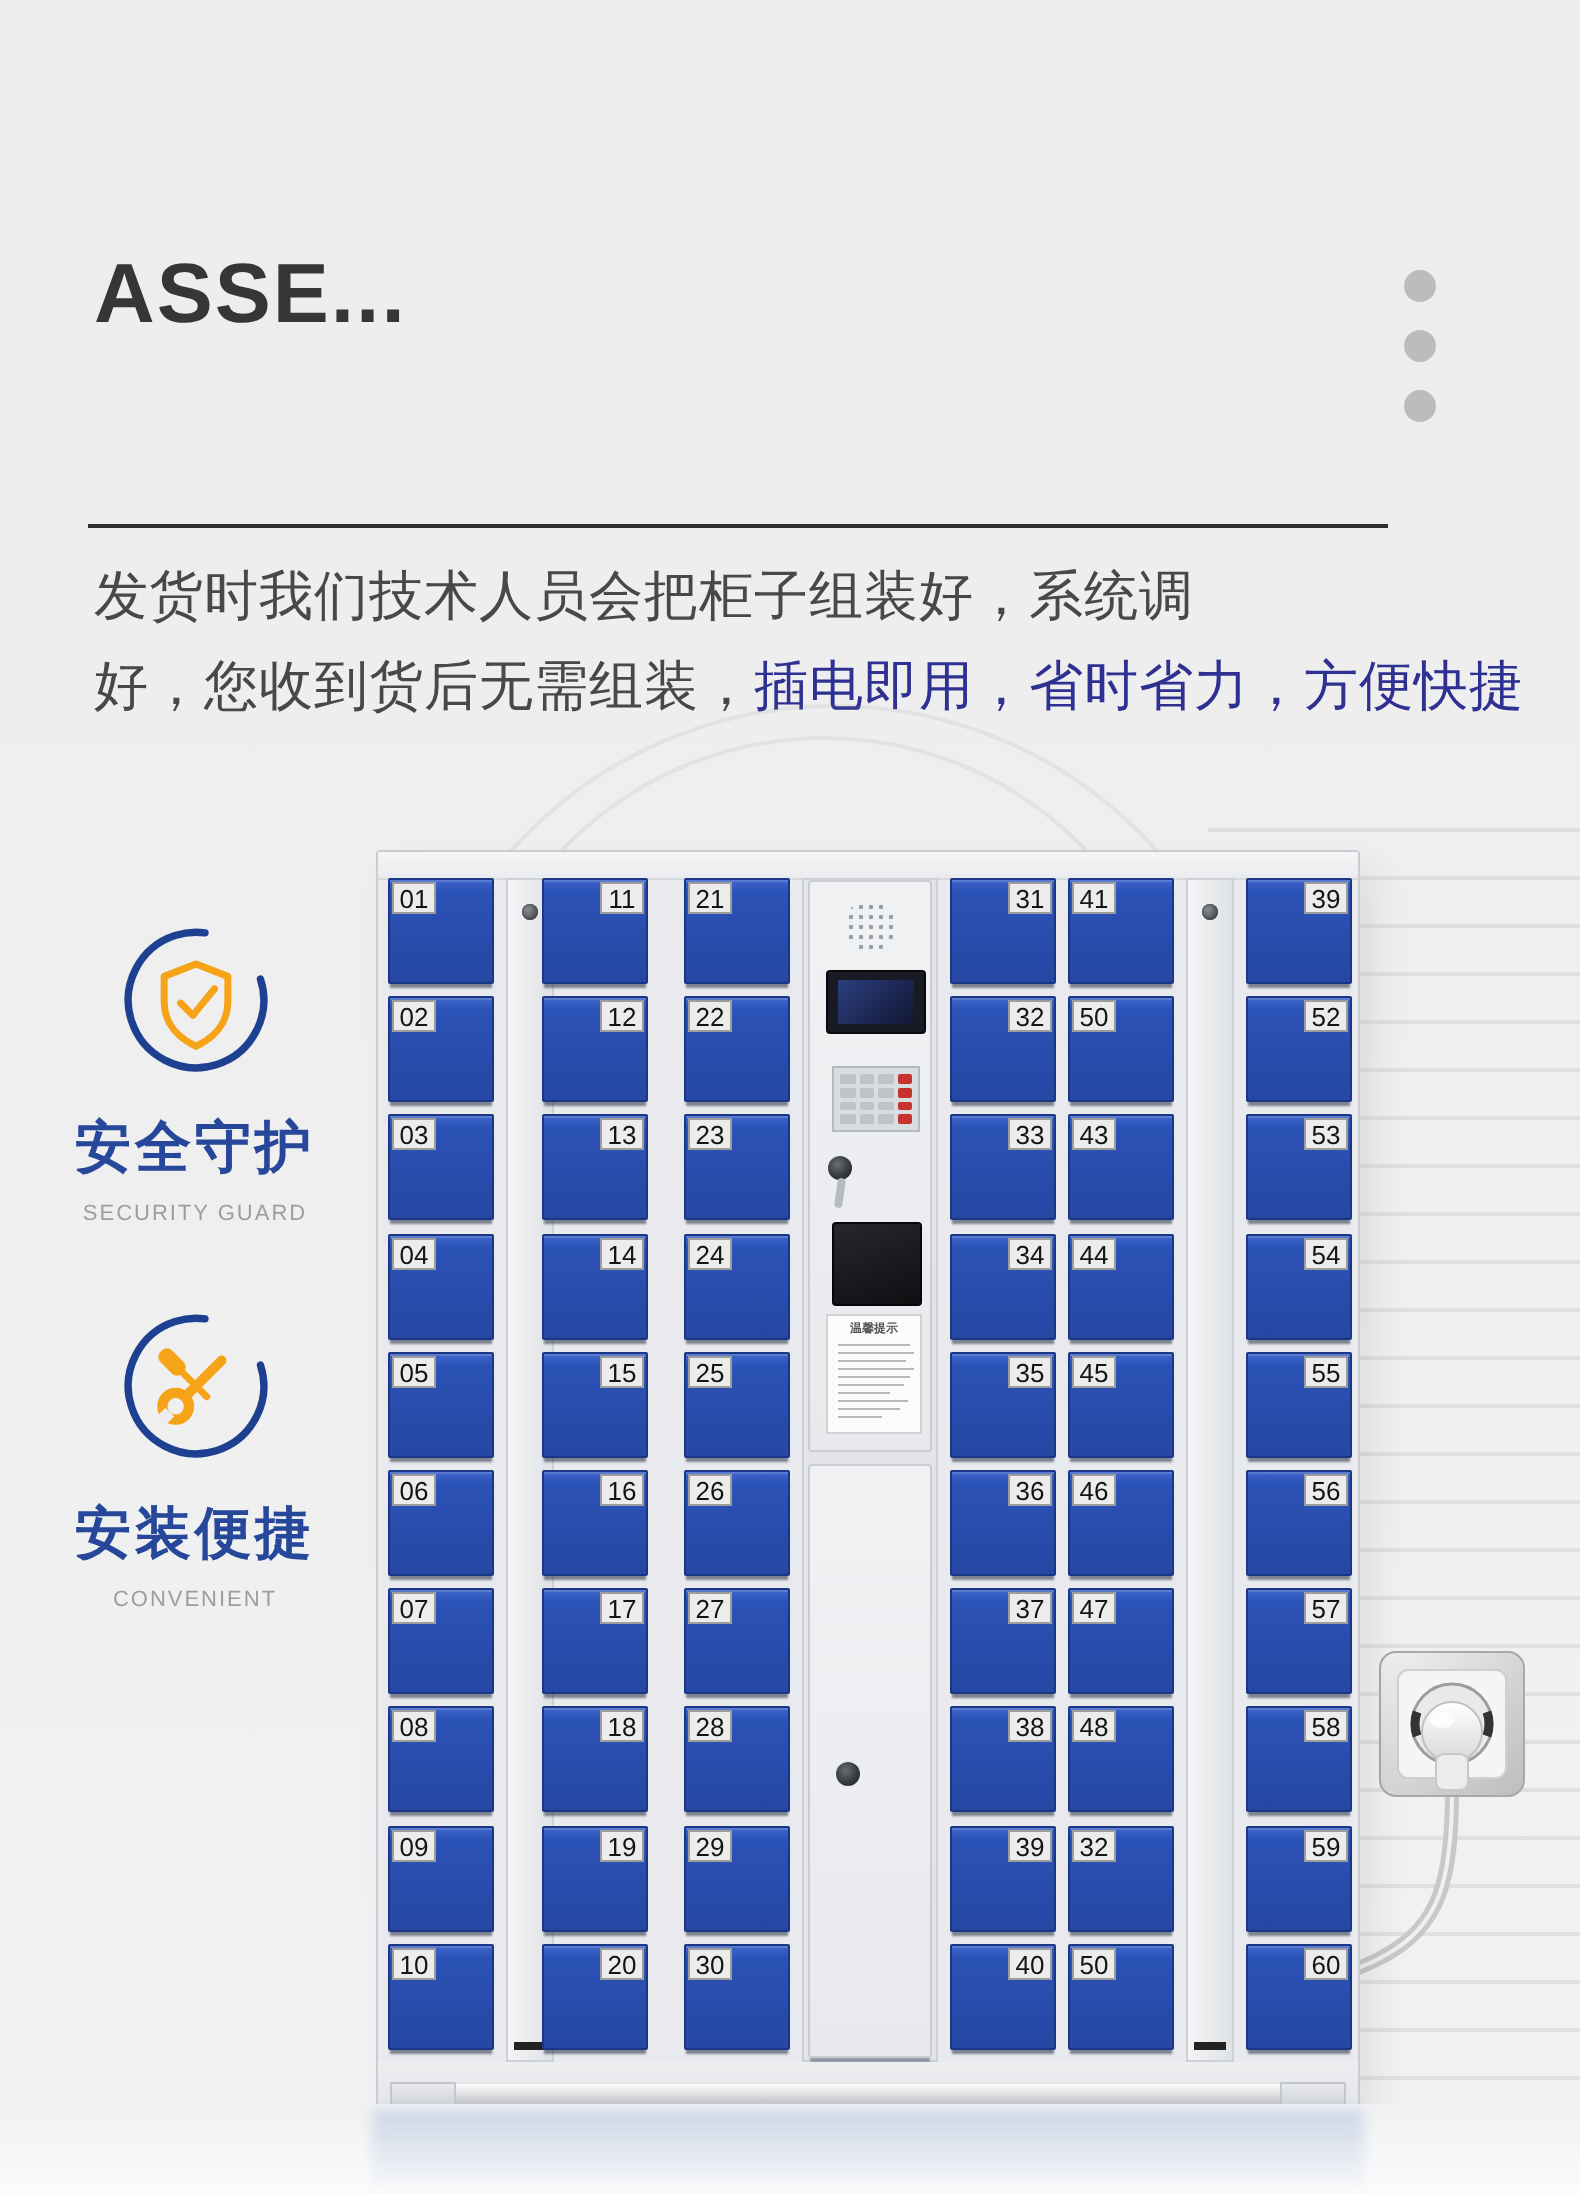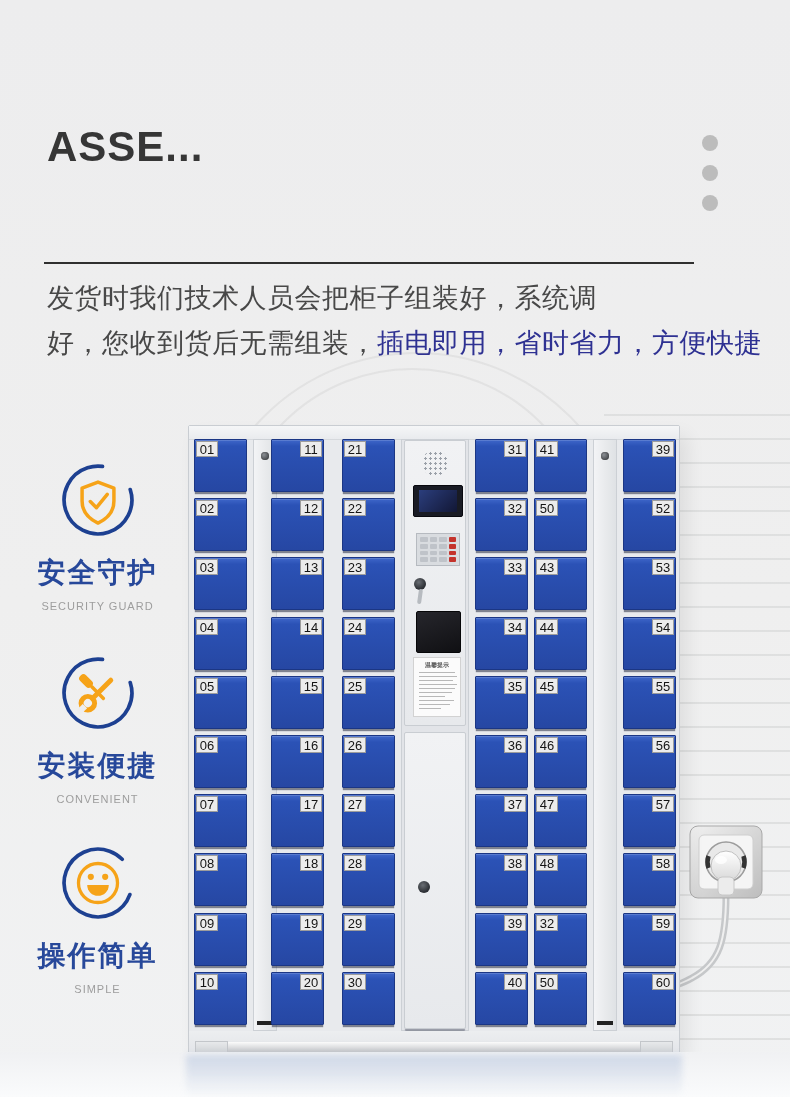--- a/index.html
+++ b/index.html
@@ -130,19 +130,6 @@
     <div class="f-sub">CONVENIENT</div>
   </div>
 
-  <div class="feature f3">
-    <span>
-      <svg viewBox="0 0 74 74">
-        <circle cx="37" cy="37" r="33" fill="none" stroke="#1d4091" stroke-width="3.6" stroke-linecap="round" stroke-dasharray="170 38" transform="rotate(20 37 37)"></circle>
-        <circle cx="37" cy="37" r="19" fill="none" stroke="#f6a318" stroke-width="3.2"></circle>
-        <circle cx="30" cy="31" r="3" fill="#f6a318"></circle>
-        <circle cx="44" cy="31" r="3" fill="#f6a318"></circle>
-        <path d="M26.5 39 A10.5 10.5 0 0 0 47.5 39 Z" fill="#f6a318"></path>
-      </svg>
-    </span>
-    <div class="f-title">操作简单</div>
-    <div class="f-sub">SIMPLE</div>
-  </div>
 
   <div class="wall-stripes"></div>
   <div class="arc arc1"></div>

